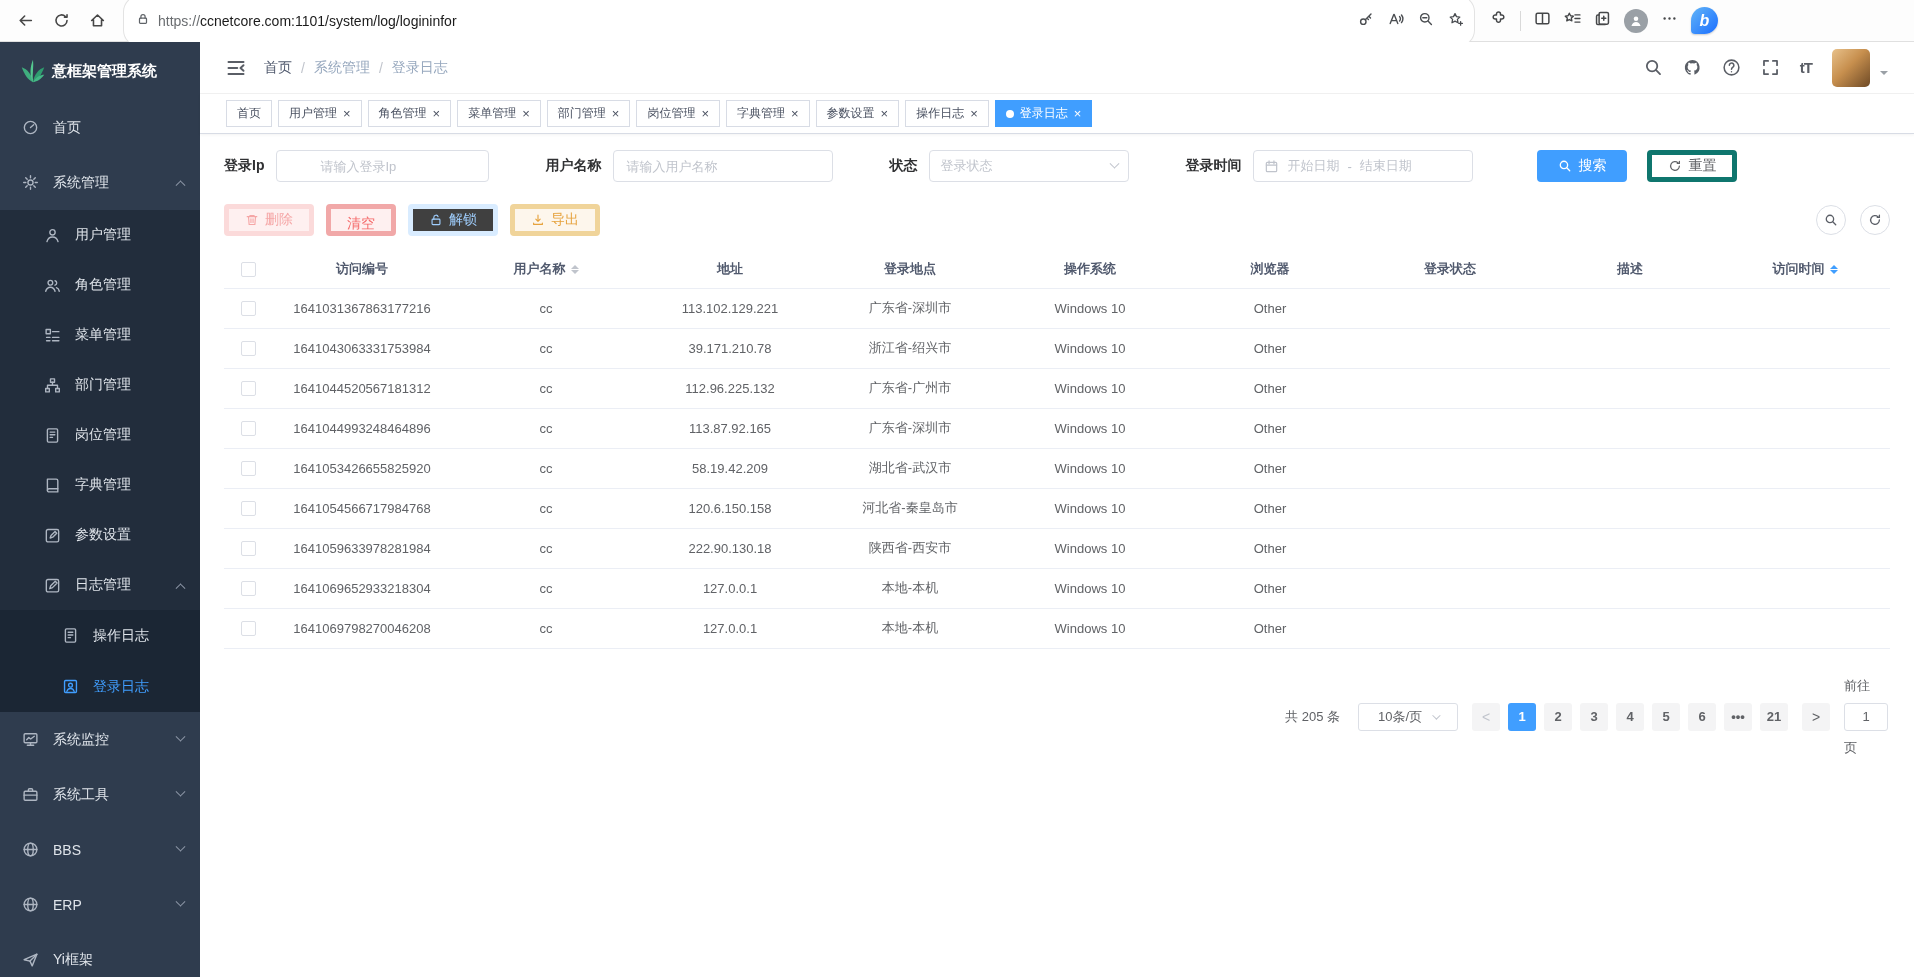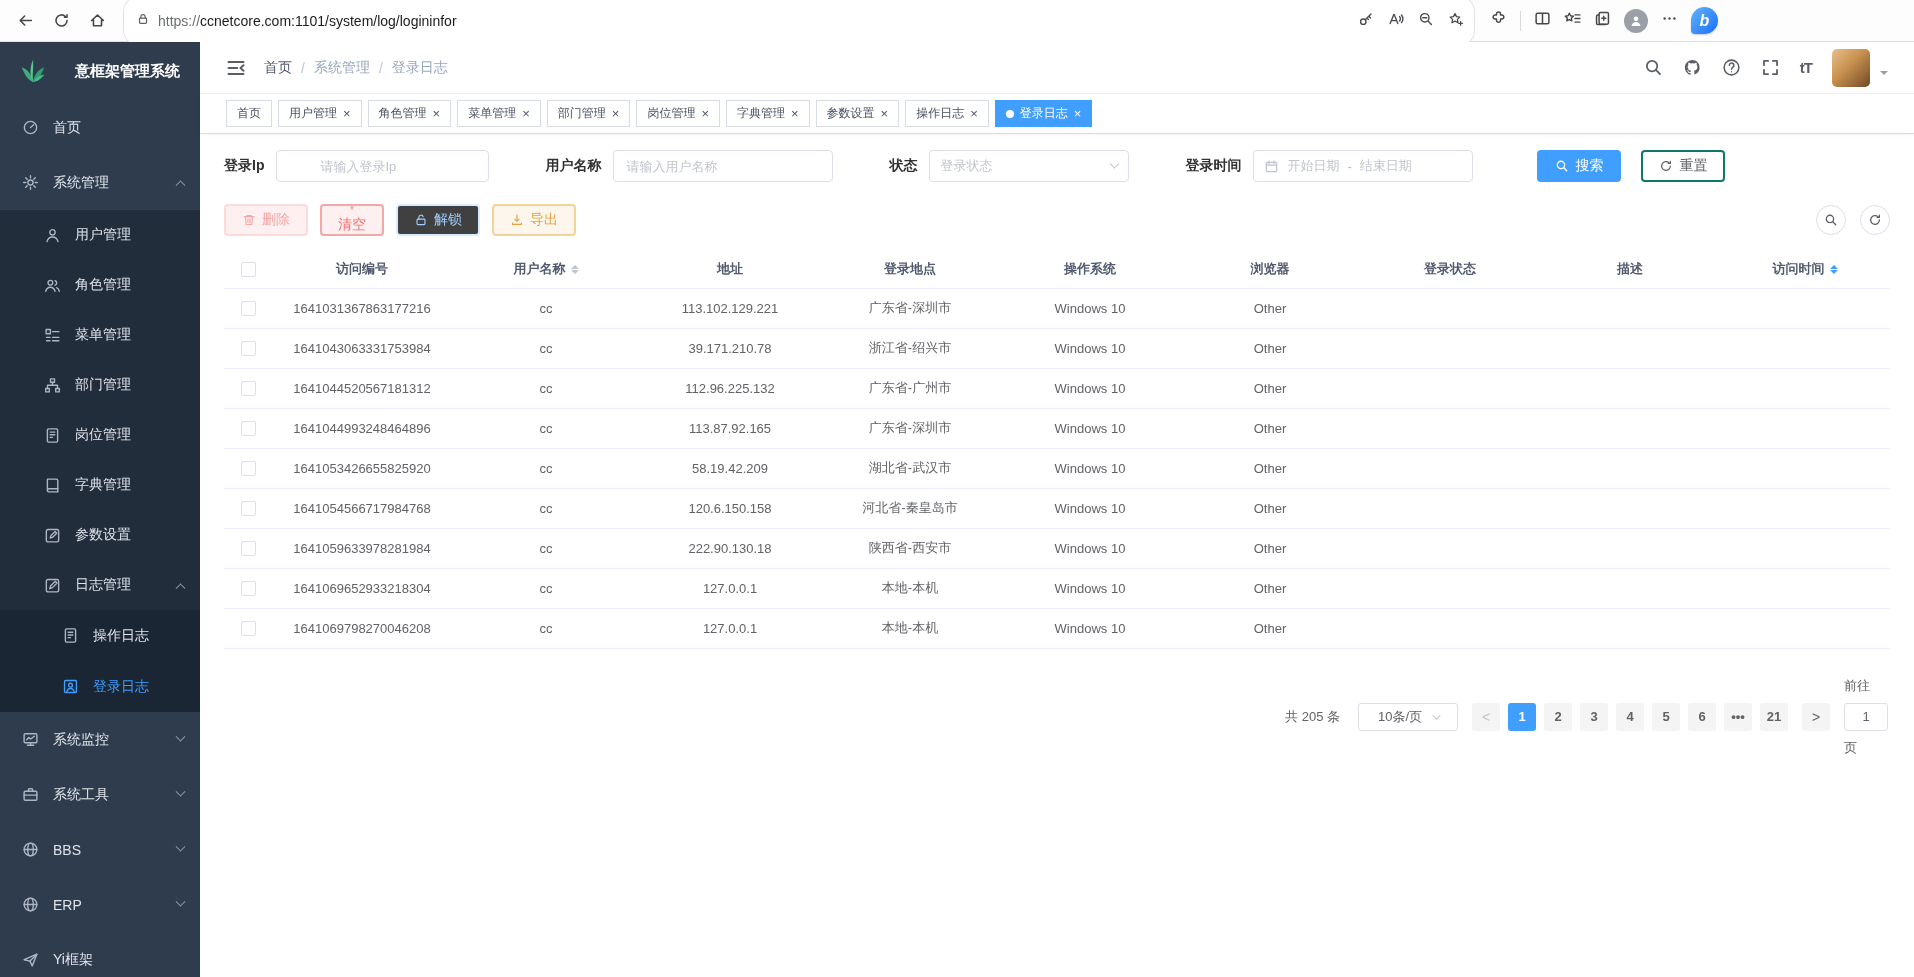--- a/index.html
+++ b/index.html
@@ -34,7 +34,7 @@
   
   .app { display:flex; height:935px; }
   .sidebar { width:200px; background:#2f3c4e; flex:0 0 auto; color:#dfe4ea; overflow:hidden; }
-  .logo-row { height:58px; display:flex; align-items:center; gap:27px; padding:0 14px 0 18px; }
+  .logo-row { height:58px; display:flex; align-items:center; gap:4px; padding:0 14px 0 18px; }
   .logo-row svg { width:30px; height:30px; }
   .logo-title { font-size:15px; font-weight:bold; color:#fff; white-space:nowrap; }
   .s-item { height:50px; display:flex; align-items:center; gap:14px; font-size:14px; cursor:pointer;

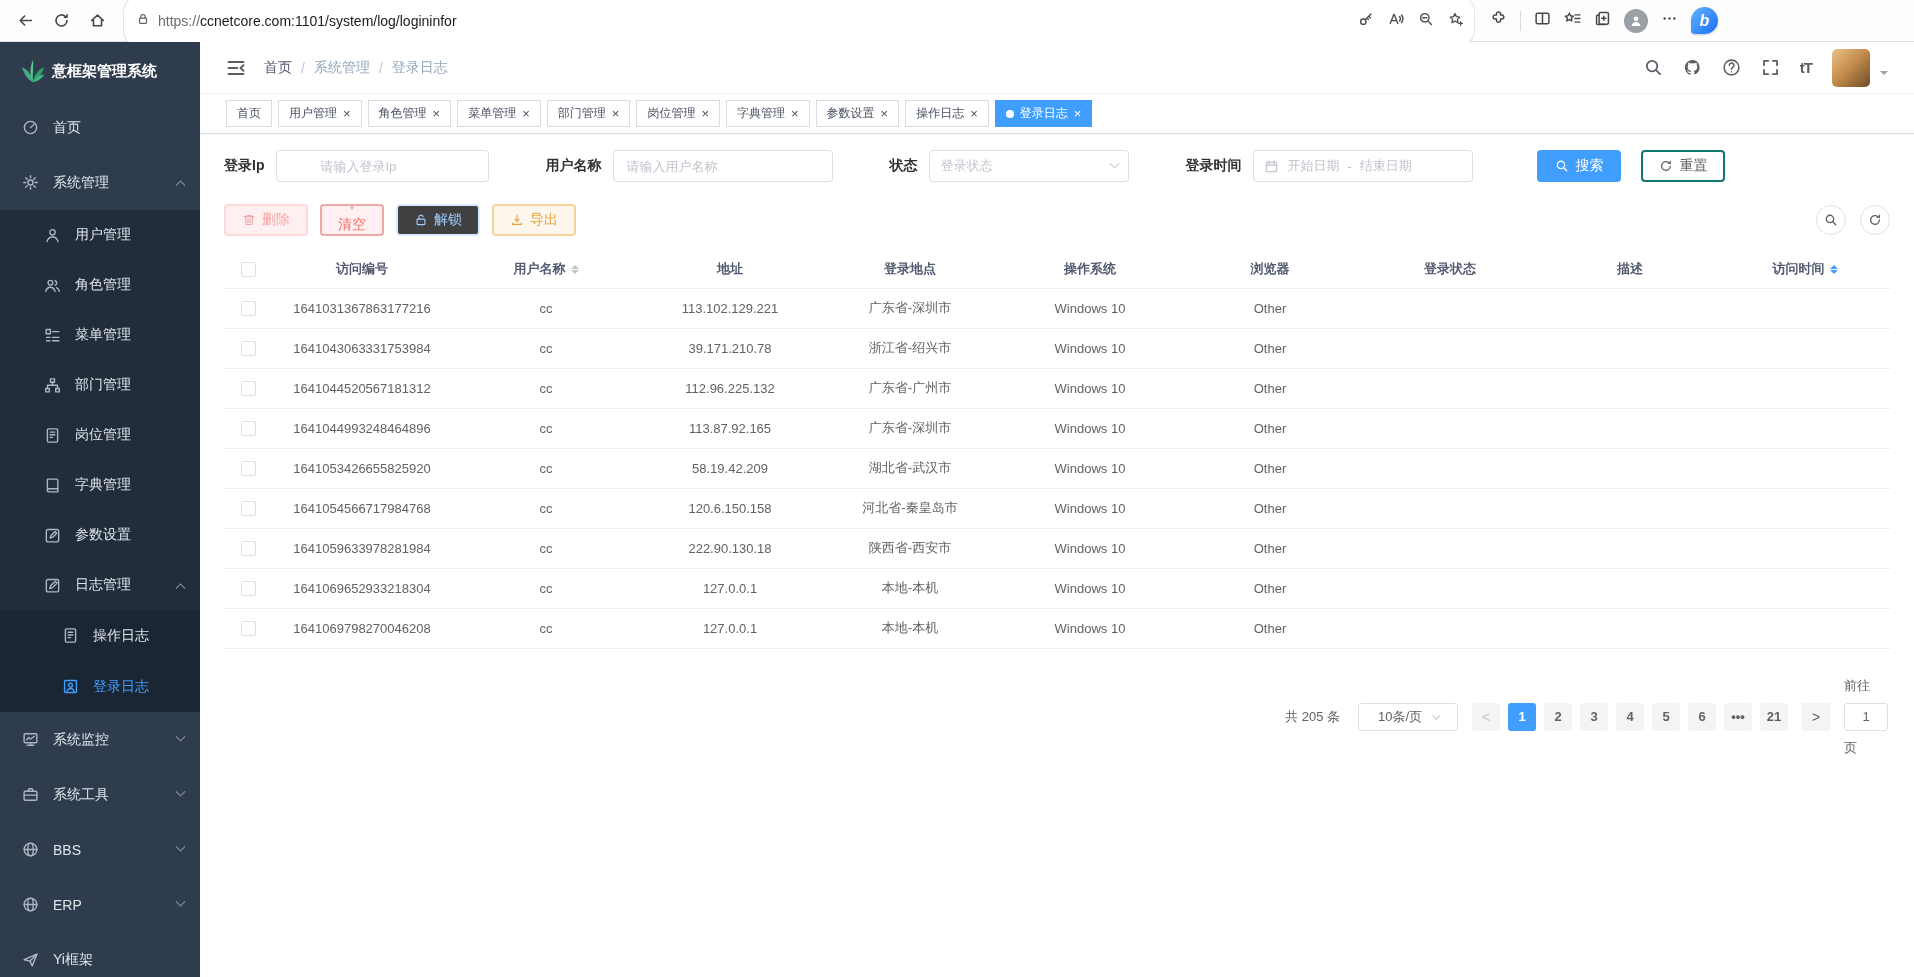--- a/index.html
+++ b/index.html
@@ -99,7 +99,7 @@
     display:flex; align-items:center; gap:8px; padding:0 10px; font-size:13px; color:#c0c4cc; cursor:pointer; }
   .daterange svg { width:15px; height:15px; color:#c0c4cc; flex:0 0 auto; }
   .daterange .dsep { color:#b8bdc6; }
-  .btn { height:32px; border-radius:4px; border:2px solid #0f766e; background:#fff; color:#606266;
+  .btn { height:32px; border-radius:4px; border:5px solid #0f766e; background:#fff; color:#606266;
     font-size:14px; display:inline-flex; align-items:center; gap:6px; padding:0 16px; cursor:pointer;
     font-family:"Liberation Sans",sans-serif; }
   .btn svg { width:14px; height:14px; }

